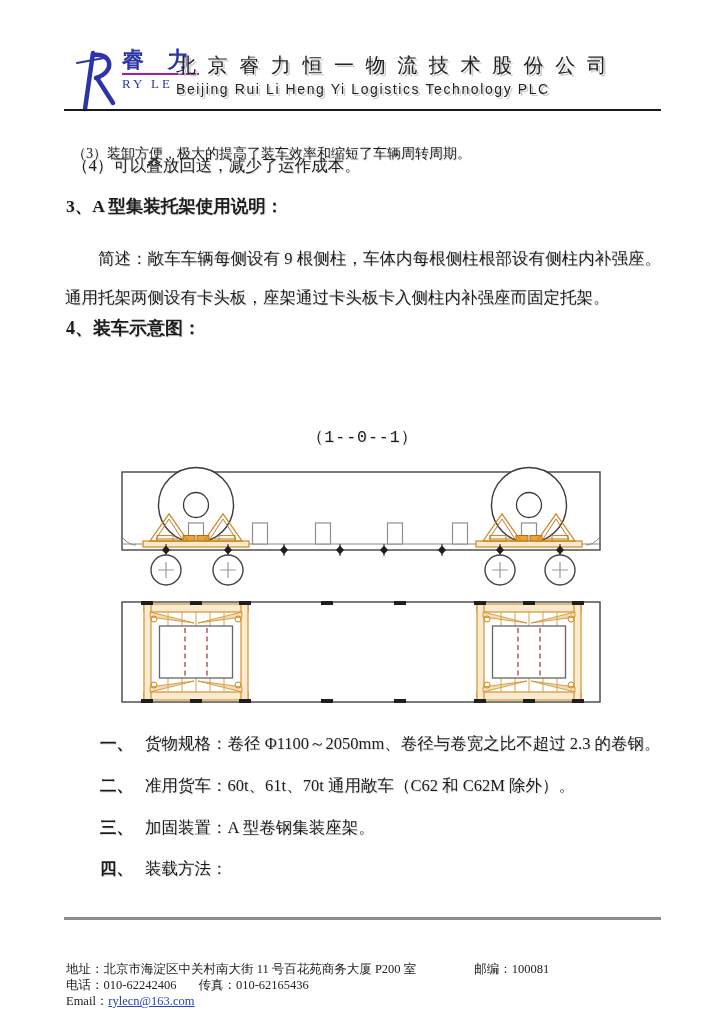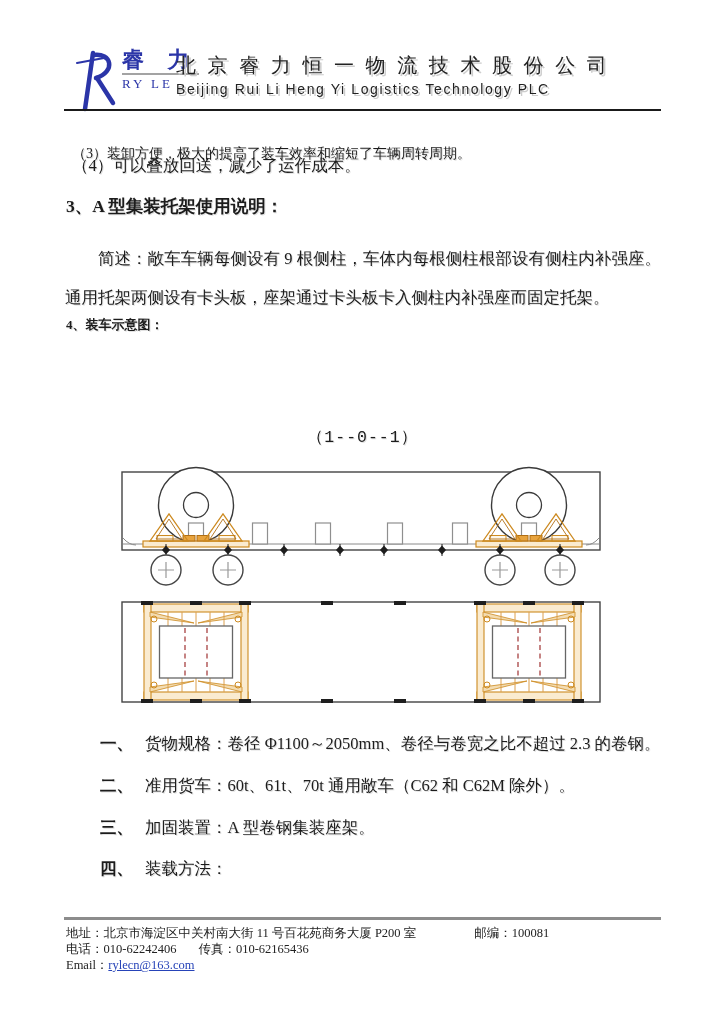--- a/index.html
+++ b/index.html
@@ -16,7 +16,7 @@
   .logo{position:absolute;left:76px;top:48px;display:flex;align-items:flex-start;}
   .logo-text{margin-left:4px;display:flex;flex-direction:column;}
   .logo-cn{color:#2b35a8;font-size:22px;font-weight:bold;letter-spacing:9px;line-height:24px;white-space:nowrap;}
-  .logo-en{color:#2b35a8;font-size:13px;letter-spacing:3px;border-top:2px solid #a3a3a3;margin-top:1px;padding-top:1px;white-space:nowrap;}
+  .logo-en{color:#2b35a8;font-size:13px;letter-spacing:3px;border-top:2px solid #a21caf;margin-top:1px;padding-top:1px;white-space:nowrap;}
   .company{position:absolute;left:176px;top:52px;width:432px;}
   .company-cn{font-size:20px;letter-spacing:0.58em;white-space:nowrap;color:#222;
               text-shadow:2px 2px 0 #cdcdcd;line-height:26px;}

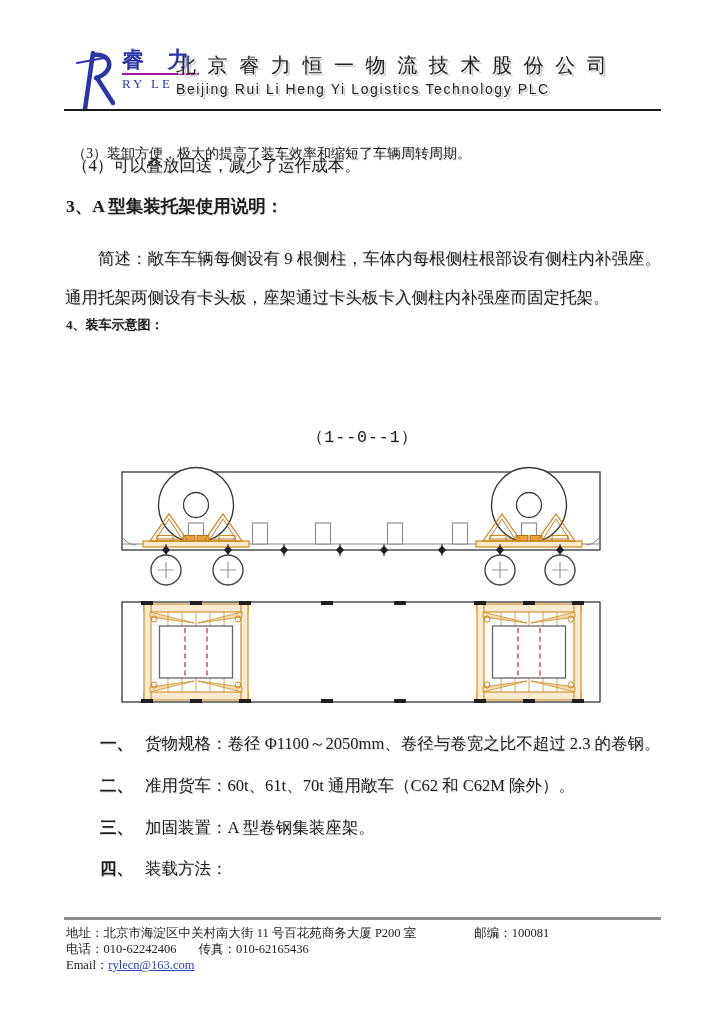--- a/index.html
+++ b/index.html
@@ -31,7 +31,7 @@
   .h3{position:absolute;left:66px;top:194px;font-size:17.5px;font-weight:bold;white-space:nowrap;}
   .brief{position:absolute;left:65px;top:239px;width:596px;font-size:16.5px;line-height:39px;
          text-indent:33px;text-align:justify;}
-  .h4{position:absolute;left:66px;top:316px;font-size:13px;font-weight:bold;white-space:nowrap;}
+  .h4{position:absolute;left:66px;top:316px;font-size:18px;font-weight:bold;white-space:nowrap;}
   .caption{position:absolute;left:0;top:370px;width:725px;text-align:center;font-size:16.5px;white-space:nowrap;}
   .code{position:absolute;left:0;top:426px;width:725px;text-align:center;font-size:16.5px;
         font-family:"Liberation Mono","DejaVu Sans Mono",monospace;letter-spacing:1px;}

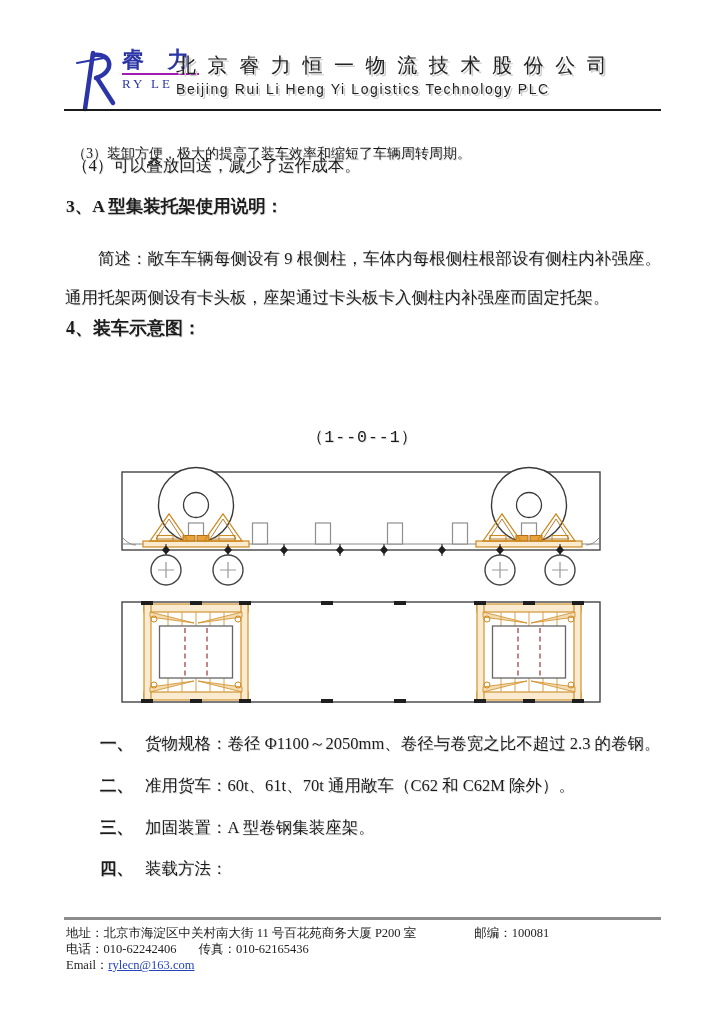--- a/index.html
+++ b/index.html
@@ -43,7 +43,7 @@
   .n1{top:733px;} .n2{top:775px;} .n3{top:817px;} .n4{top:858px;}
   
   .footer-rule{position:absolute;left:64px;top:917px;width:597px;height:3px;background:#8c8c8c;}
-  .fline{position:absolute;left:66px;font-size:12.5px;color:#222;white-space:nowrap;}
+  .fline{position:absolute;left:66px;font-size:12.5px;color:#222;white-space:nowrap;margin-top:36px;}
   .f1{top:925px;} .f2{top:941px;} .f3{top:957px;}
   .fzip{display:inline-block;margin-left:58px;}
   .ffax{display:inline-block;margin-left:22px;}

